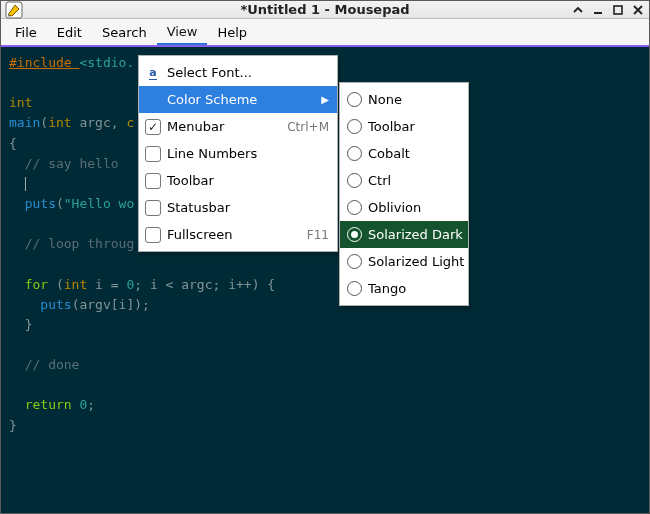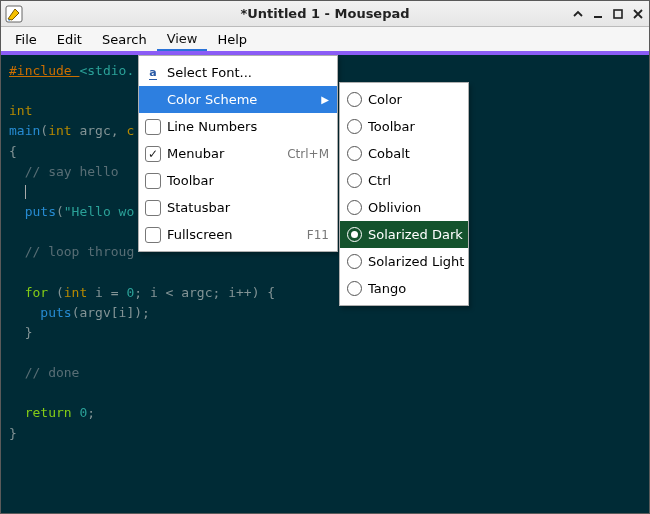--- a/index.html
+++ b/index.html
@@ -20,7 +20,7 @@
     border: 1px solid #5a5a5a;
   }
   .titlebar {
-    height: 26px;
+    height: 18px;
     background: linear-gradient(#f2f2f2, #e6e6e6);
     border-bottom: 1px solid #bbb;
     display: flex;

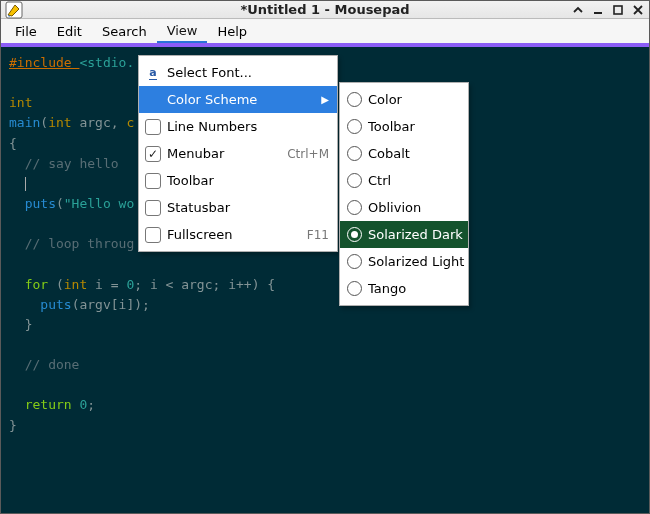--- a/index.html
+++ b/index.html
@@ -54,7 +54,7 @@
   .menubar {
     height: 28px;
     background: #f6f6f6;
-    border-bottom: 4px solid #8b5cf6;
+    border-bottom: 2px solid #8b5cf6;
     display: flex;
     align-items: stretch;
     padding: 0 4px;

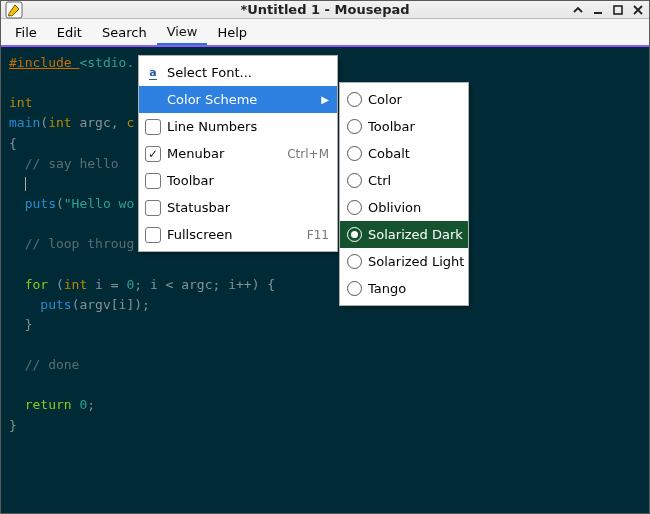--- a/index.html
+++ b/index.html
@@ -293,7 +293,7 @@
       <span class="radcol">
         <span class="radio"></span>
       </span>
-      <span>Color</span>
+      <span>None</span>
     </div>
   <div class="srow">
       <span class="radcol">

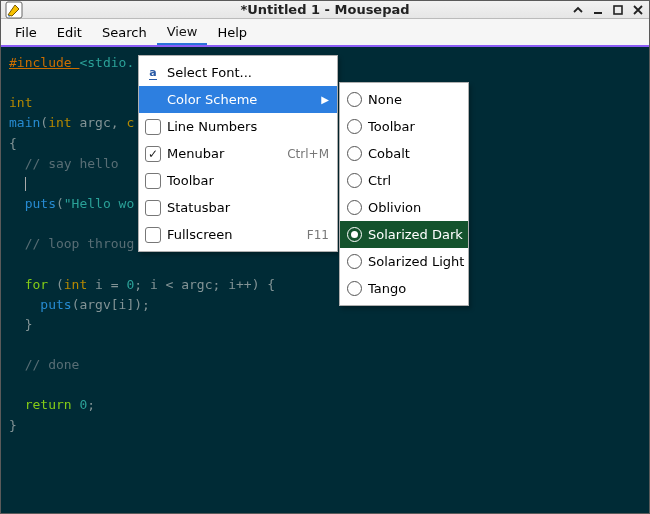--- a/index.html
+++ b/index.html
@@ -256,12 +256,6 @@
   </div>
   <div class="row">
     <span class="chkcol">
-        <span class="chkbox"></span>
-      </span>
-    <span class="label">Line Numbers</span>
-  </div>
-  <div class="row">
-    <span class="chkcol">
         <span class="chkbox checked"></span>
       </span>
     <span class="label">Menubar</span>
@@ -271,6 +265,12 @@
     <span class="chkcol">
         <span class="chkbox"></span>
       </span>
+    <span class="label">Line Numbers</span>
+  </div>
+  <div class="row">
+    <span class="chkcol">
+        <span class="chkbox"></span>
+      </span>
     <span class="label">Toolbar</span>
   </div>
   <div class="row">

